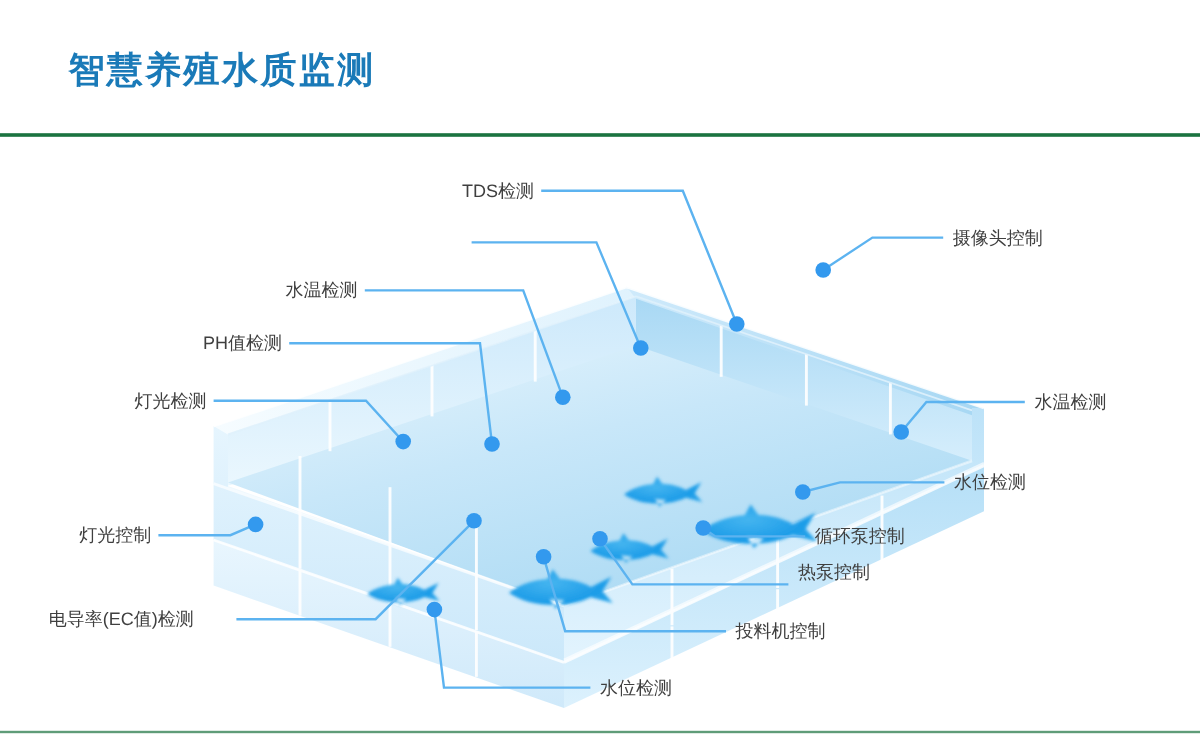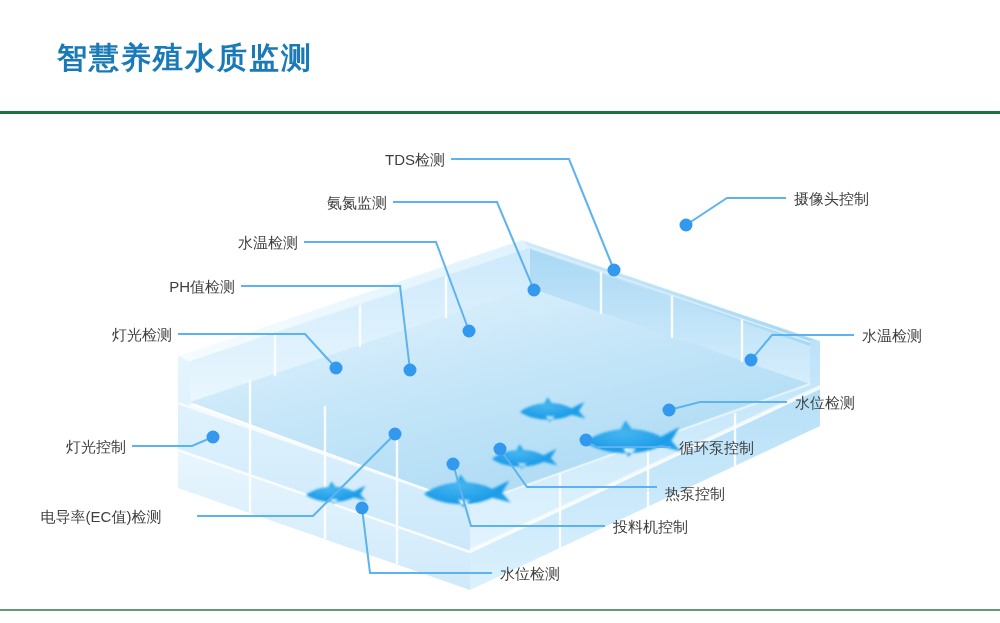--- a/index.html
+++ b/index.html
@@ -249,7 +249,6 @@
 
     <div class="label r" style="left:265px;top:40px;width:180px;">TDS检测</div>
 
-    <div class="label r" style="left:207px;top:83px;width:180px;">氨氮监测</div>
 
     <div class="label r" style="left:55px;top:167px;width:180px;">PH值检测</div>
 

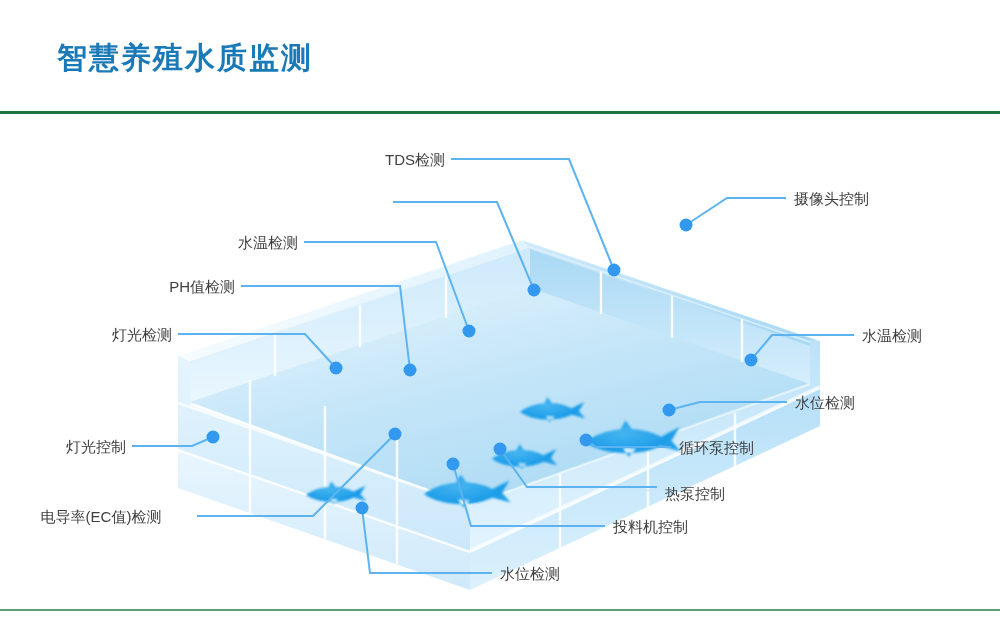--- a/index.html
+++ b/index.html
@@ -264,7 +264,7 @@
 
     <div class="label" style="left:613px;top:407px;">投料机控制</div>
 
-    <div class="label" style="left:665px;top:374px;">热泵控制</div>
+    <div class="label" style="left:665px;top:358px;">热泵控制</div>
 
     <div class="label" style="left:679px;top:328px;">循环泵控制</div>
 

